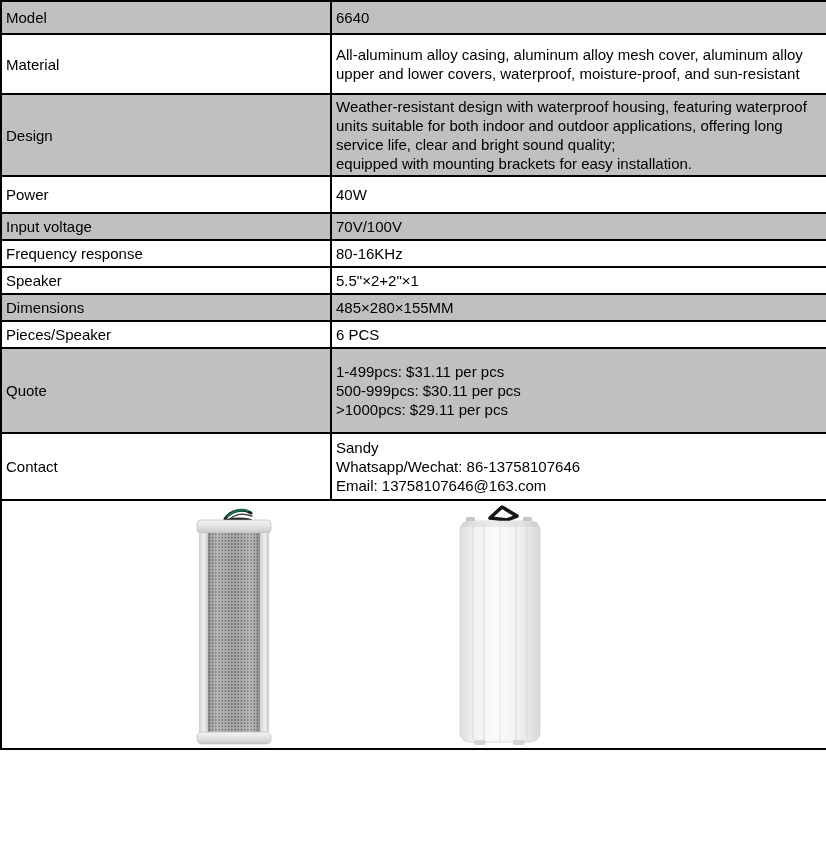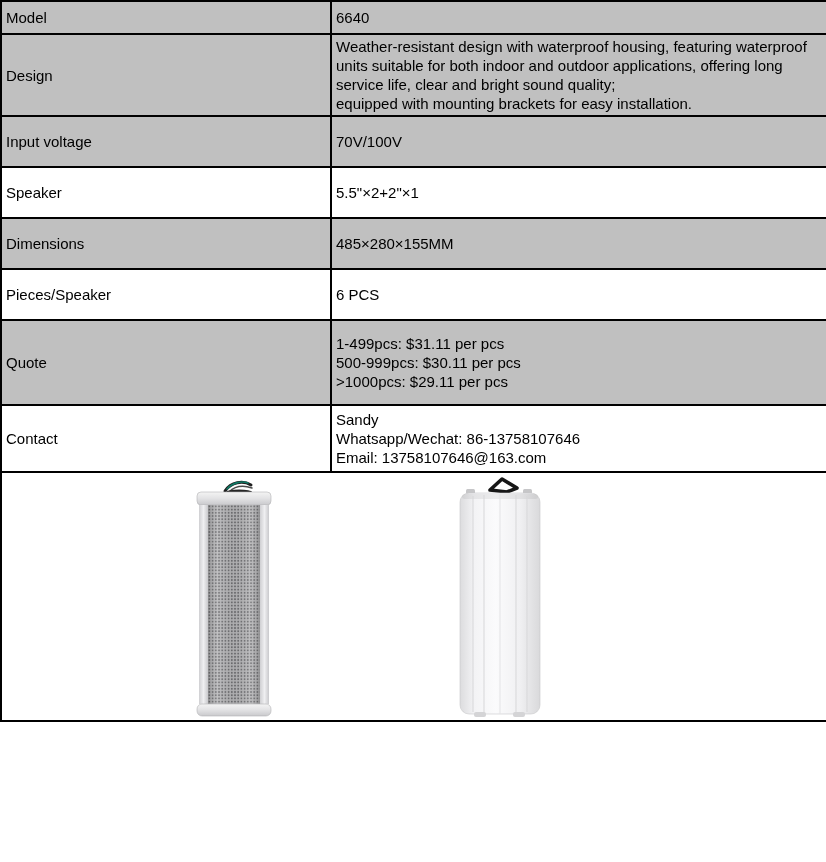--- a/index.html
+++ b/index.html
@@ -83,6 +83,10 @@
       <td>6640</td>
     </tr>
 
+    <tr class="plain h-material">
+      <td>Material</td>
+      <td>All-aluminum alloy casing, aluminum alloy mesh cover, aluminum alloy upper and lower covers, waterproof, moisture-proof, and sun-resistant</td>
+    </tr>
 
     <tr class="shaded h-design">
       <td>Design</td>

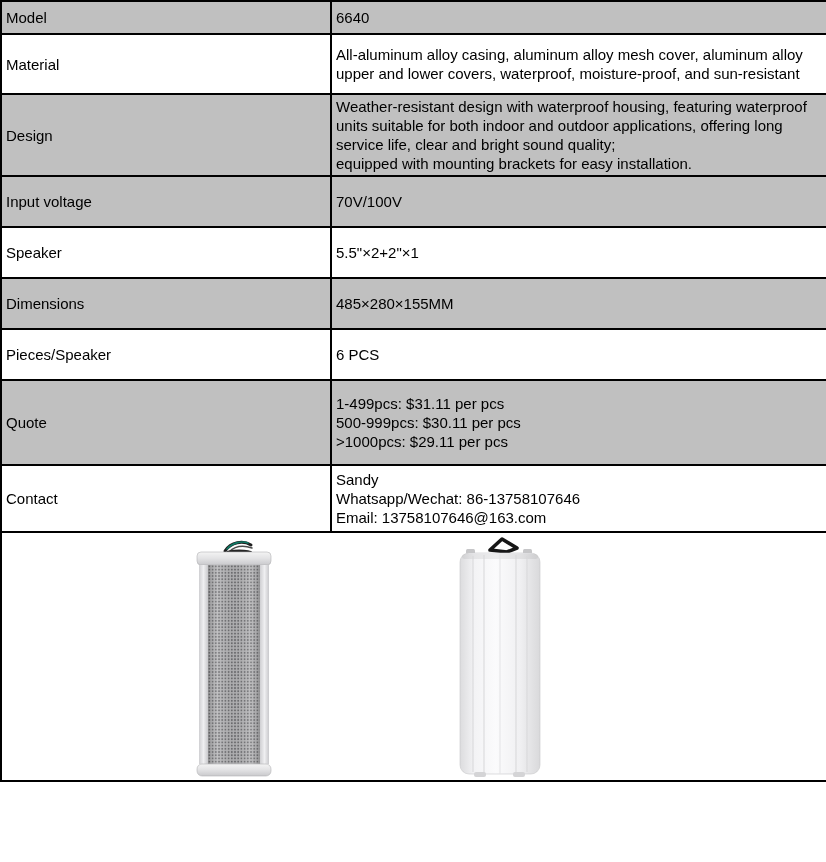--- a/index.html
+++ b/index.html
@@ -96,6 +96,10 @@
       </td>
     </tr>
 
+    <tr class="plain h-power">
+      <td>Power</td>
+      <td>40W</td>
+    </tr>
 
     <tr class="shaded h-std">
       <td>Input voltage</td>

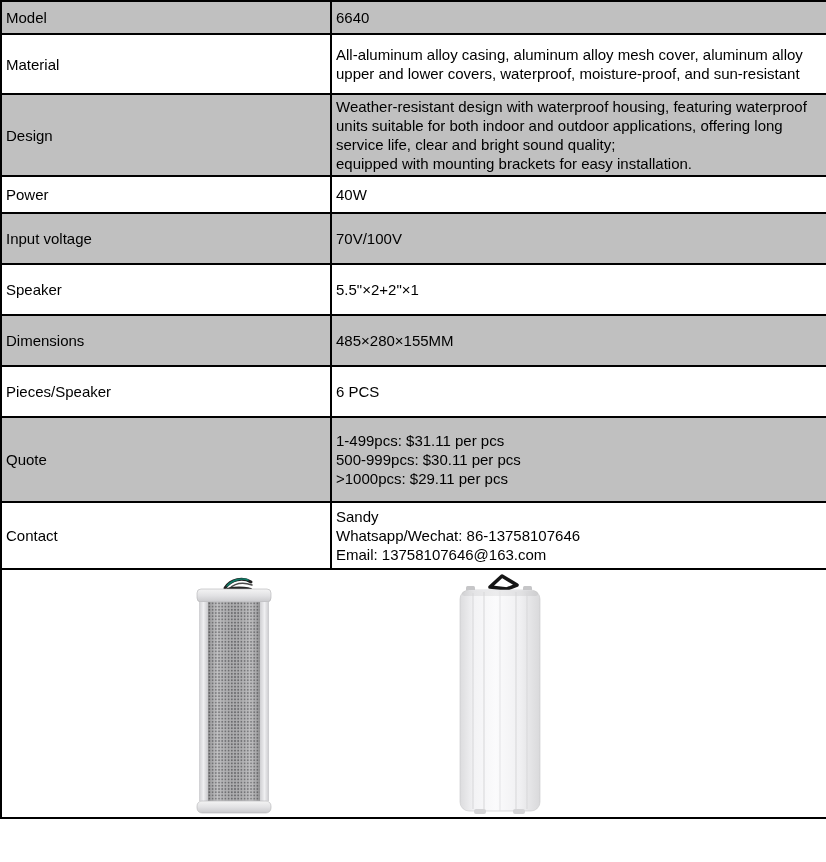--- a/index.html
+++ b/index.html
@@ -42,7 +42,7 @@
   .h-material td{height:60px;}
   .h-design td{height:74px;}
   .h-power td{height:37px;}
-  .h-std td{height:51px;}
+  .h-std td{height:27px;}
   .h-quote td{height:85px;}
   .h-contact td{height:67px;}
   td.image-cell{

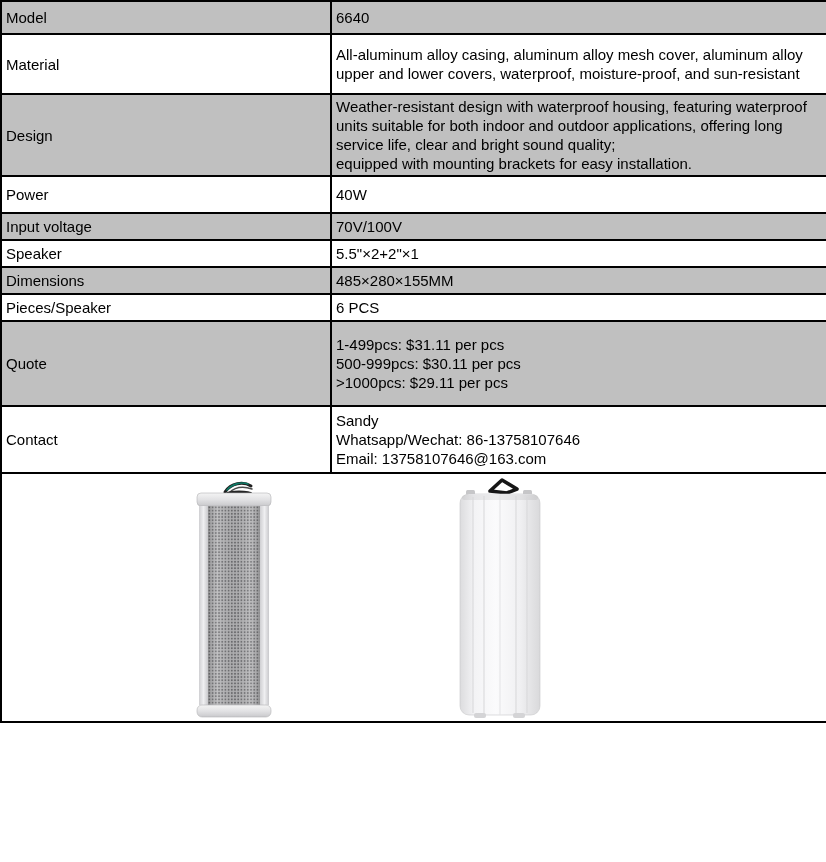--- a/index.html
+++ b/index.html
@@ -106,6 +106,10 @@
       <td>70V/100V</td>
     </tr>
 
+    <tr class="plain h-std">
+      <td>Frequency response</td>
+      <td>80-16KHz</td>
+    </tr>
 
 
     <tr class="plain h-std">

